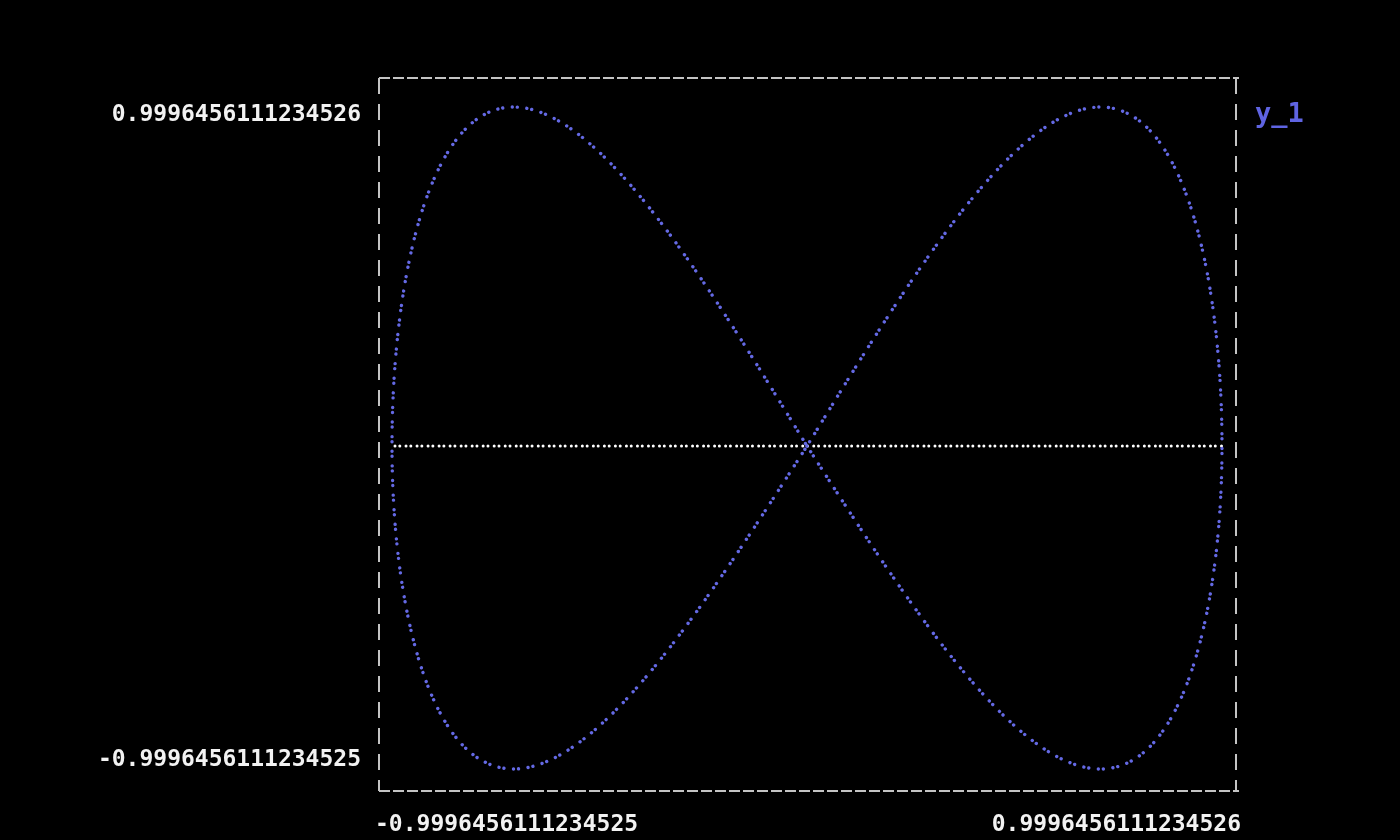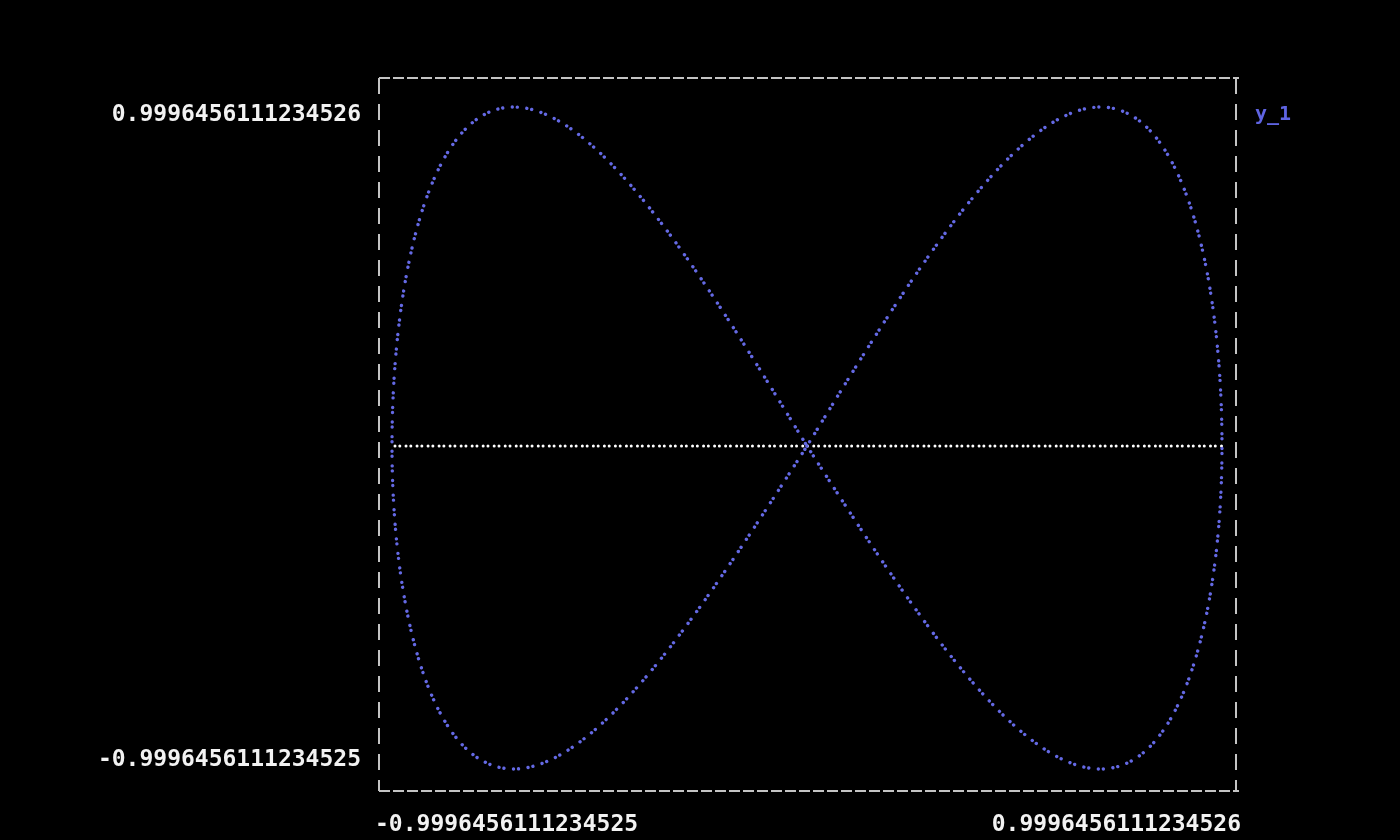--- a/index.html
+++ b/index.html
@@ -50,7 +50,7 @@
     position: absolute;
     left: 1207px;
     top: 100px;
-    font-size: 20px;
+    font-size: 27px;
     line-height: 26px;
   }
 </style>

